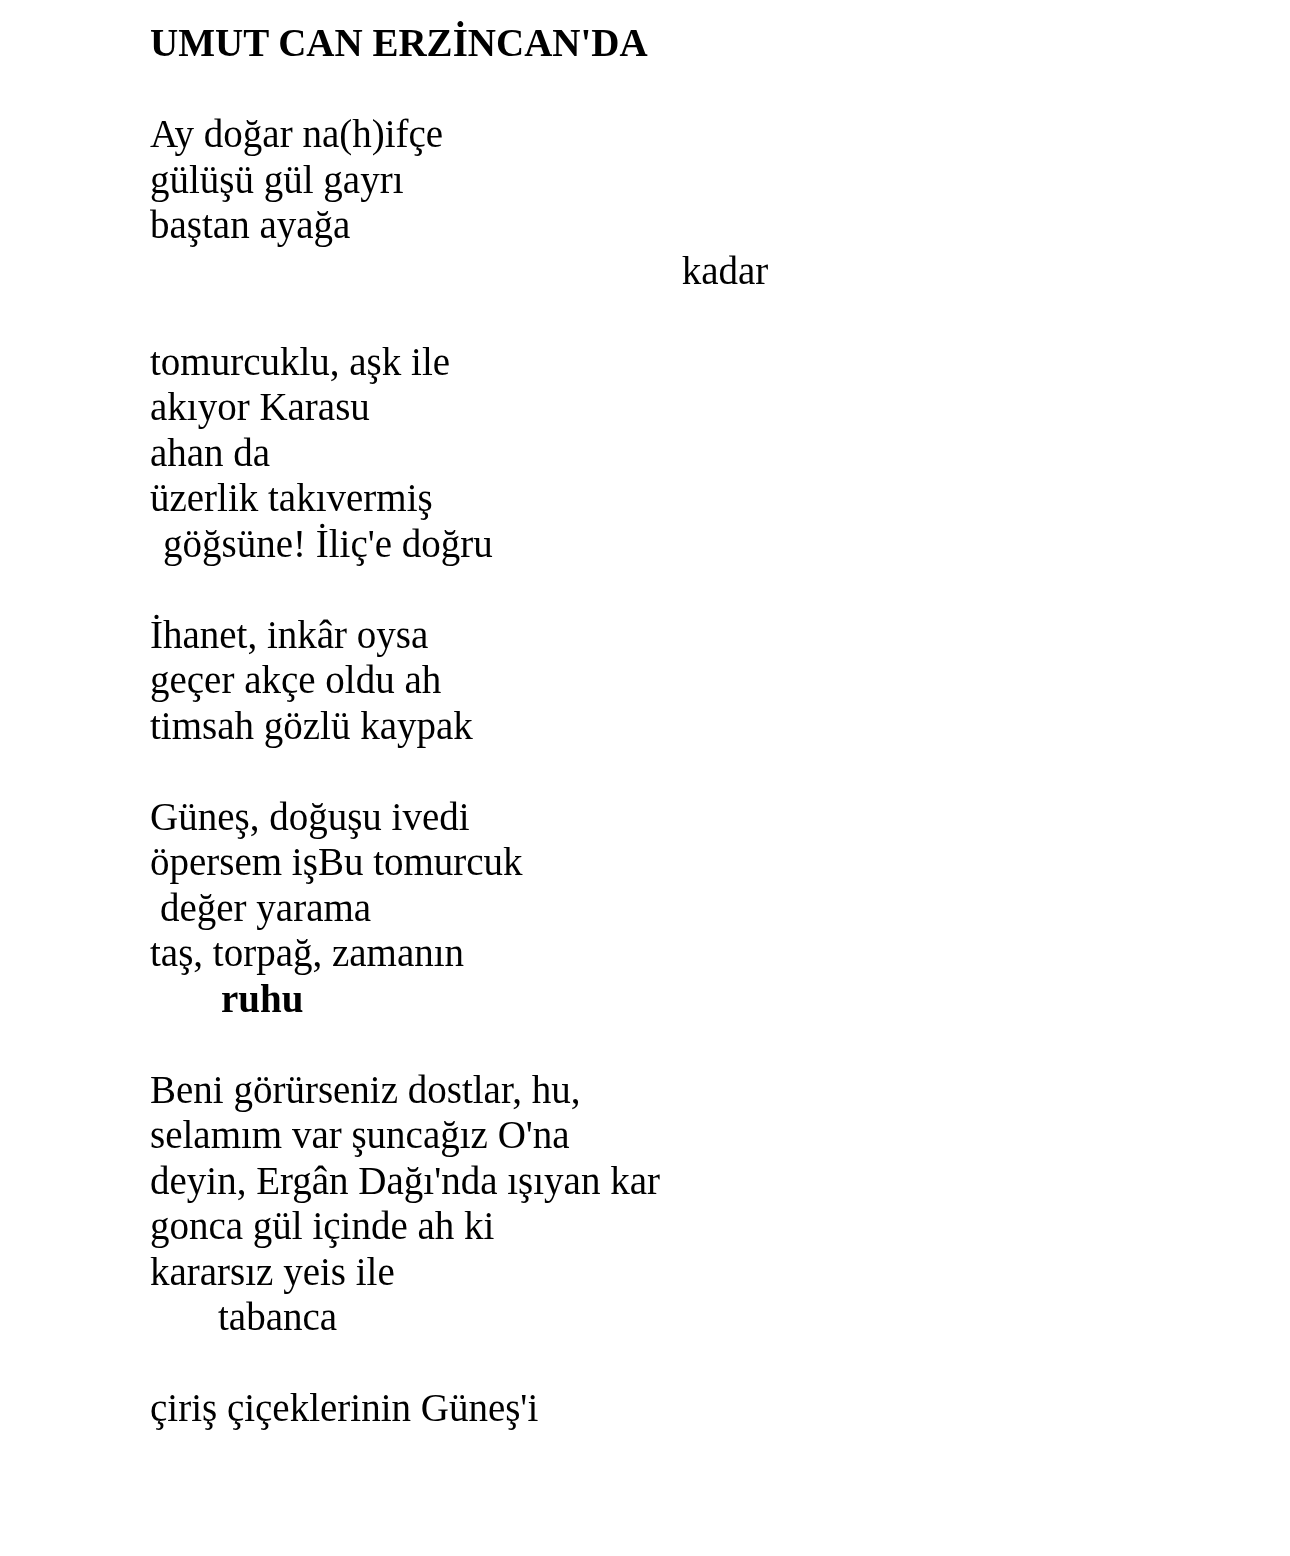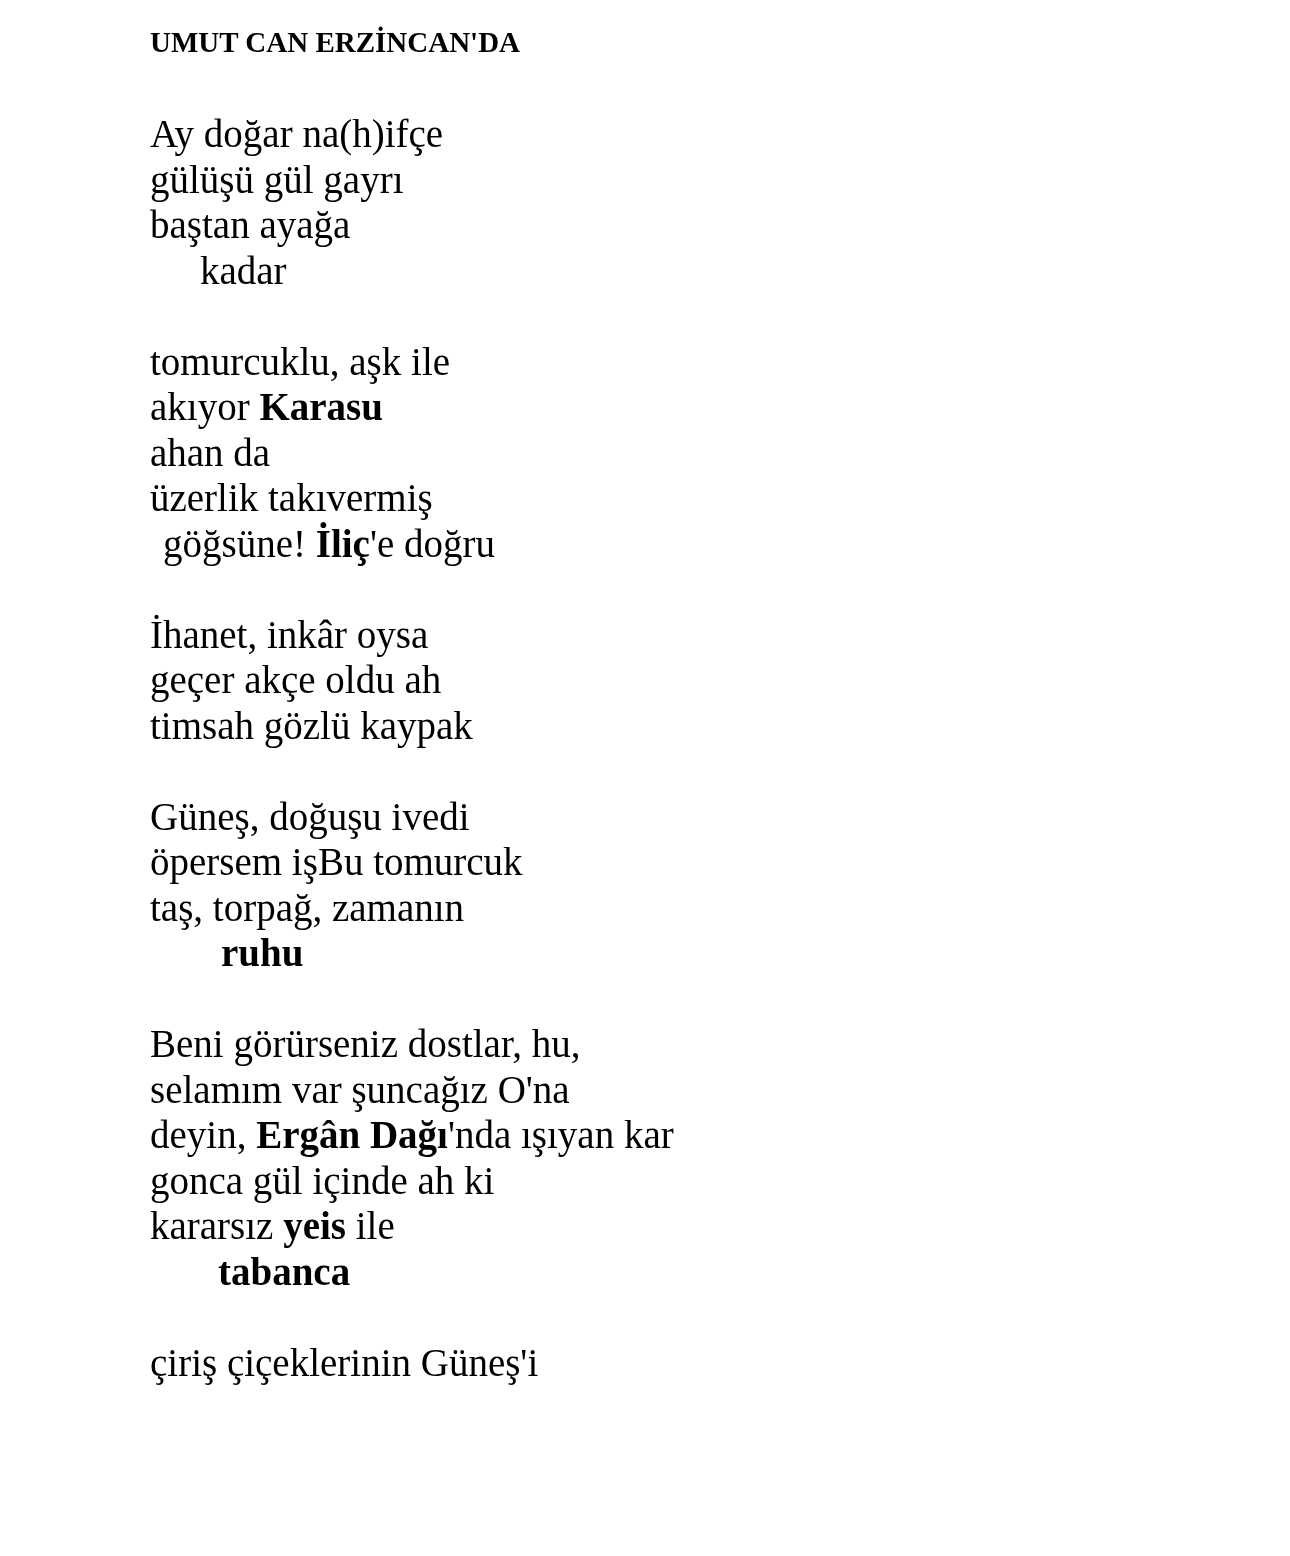--- a/index.html
+++ b/index.html
@@ -24,7 +24,7 @@
     background: #ffffff;
   }
   .poem-title {
-    font-size: 29px;
+    font-size: 39px;
     font-weight: bold;
     margin: 0 0 45.5px 0;
     line-height: 45.5px;

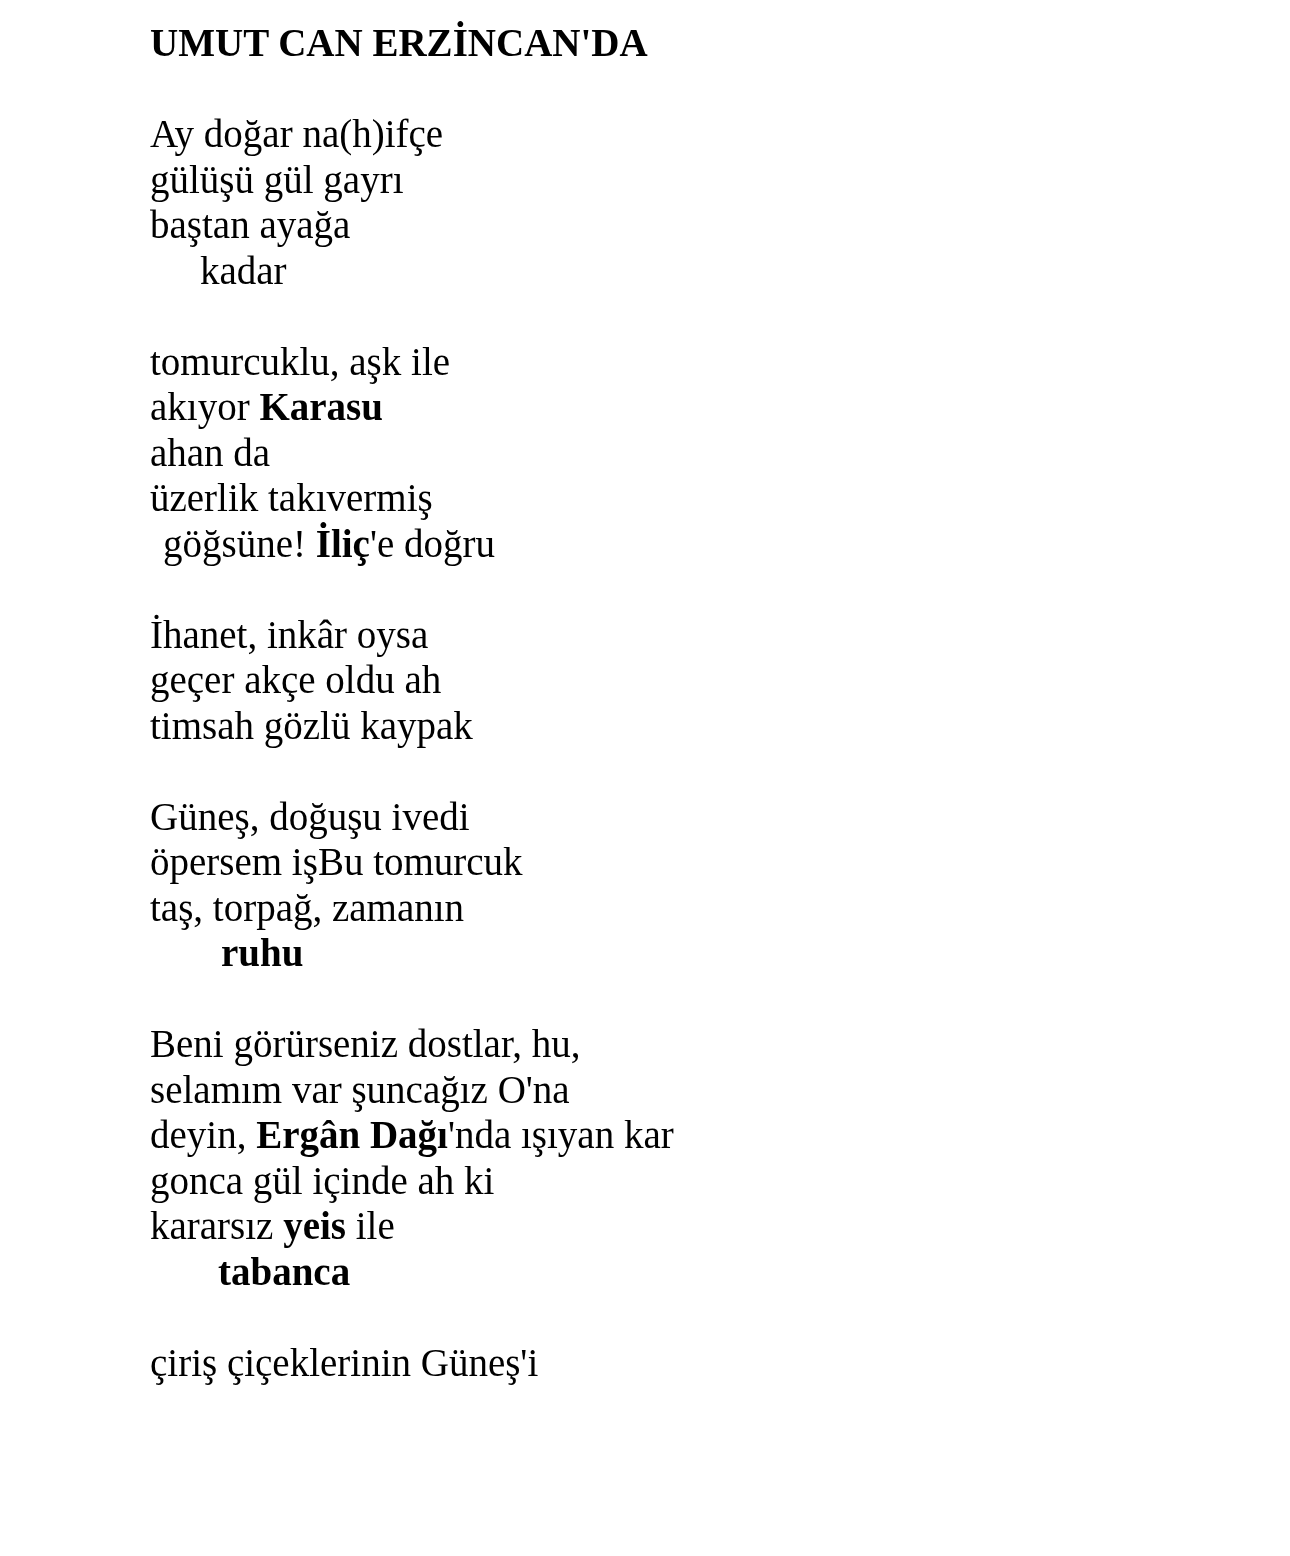--- a/index.html
+++ b/index.html
@@ -53,7 +53,7 @@
         <div class="line"><span>Ay doğar na(h)ifçe</span></div>
         <div class="line"><span>gülüşü gül gayrı</span></div>
         <div class="line"><span>baştan ayağa</span></div>
-        <div class="line" style="padding-left: 50px;"><span>kadar</span></div>
+        <div class="line" style="padding-left: 50px; text-align: center;"><span>kadar</span></div>
       </div>
       <div class="stanza">
         <div class="line"><span>tomurcuklu, aşk ile</span></div>

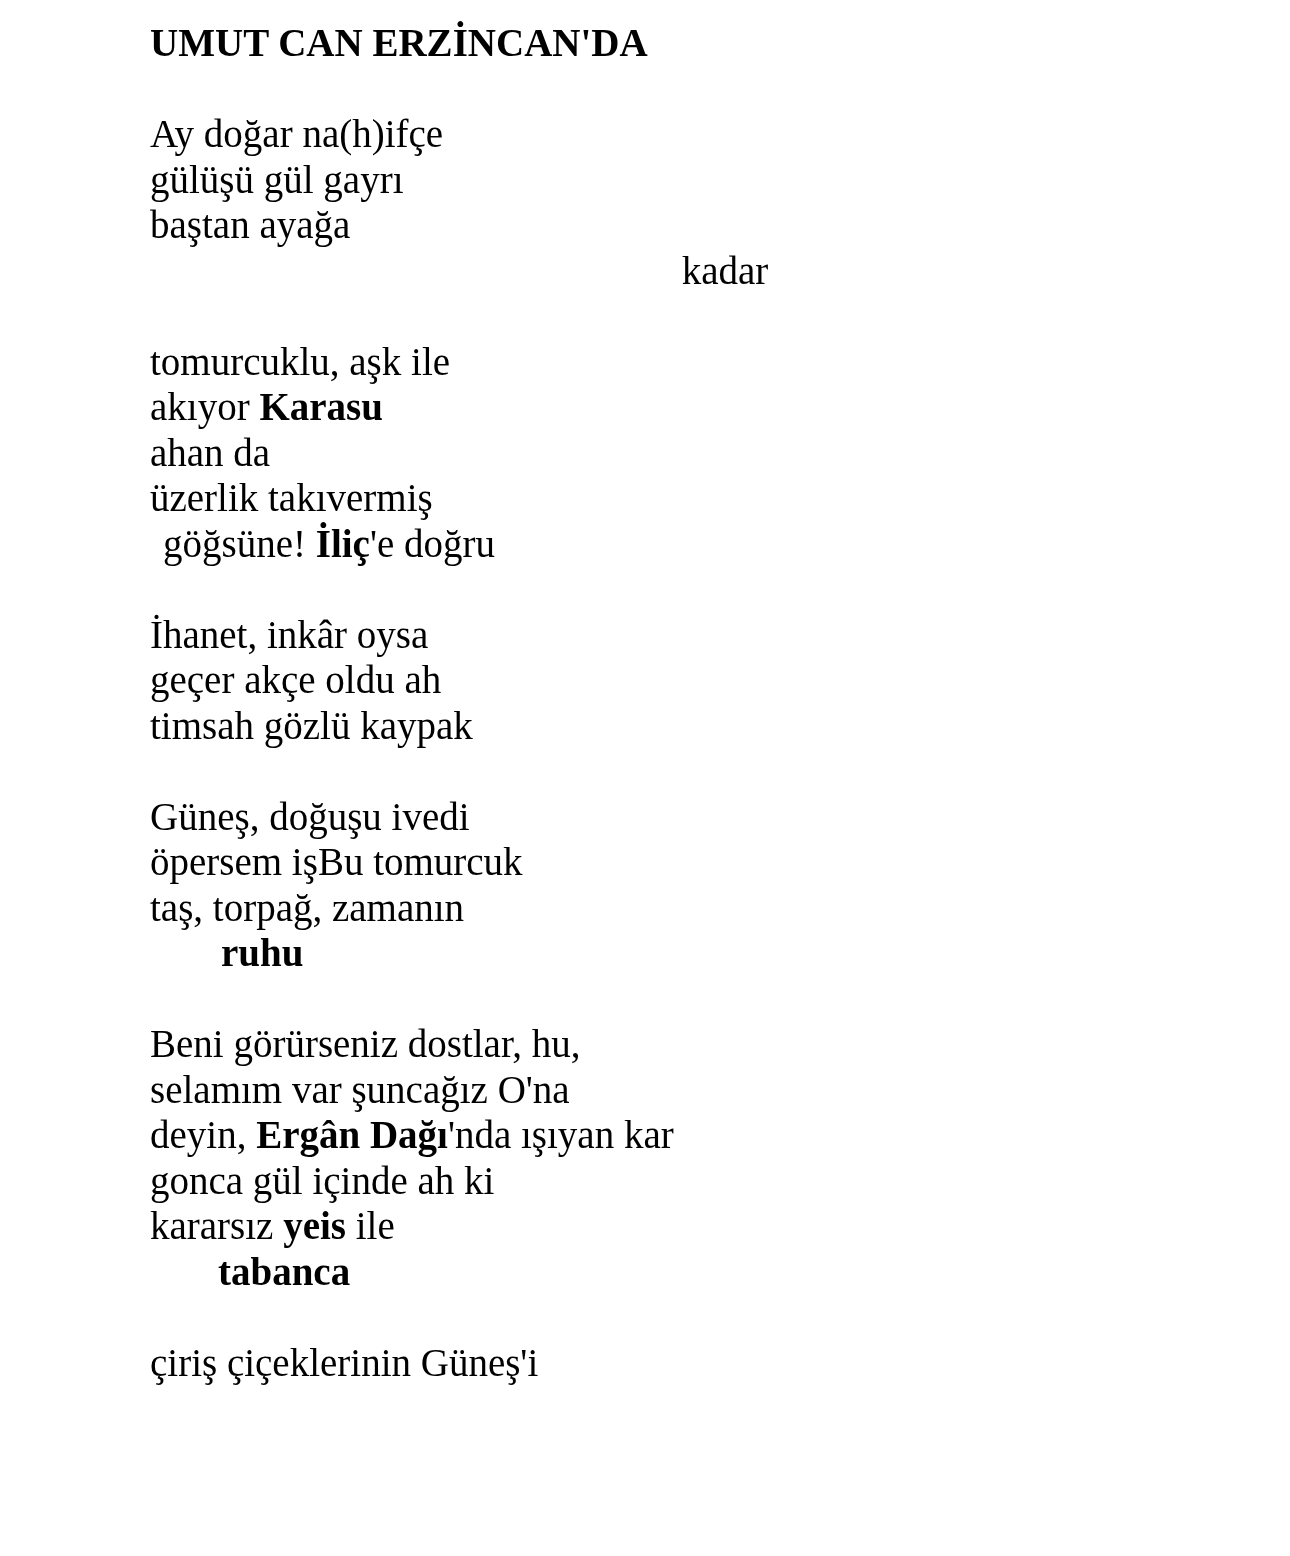--- a/index.html
+++ b/index.html
@@ -40,7 +40,7 @@
     min-height: 45.5px;
   }
   .line b {
-    font-weight: bold;
+    font-weight: normal;
   }
 </style>
 </head>

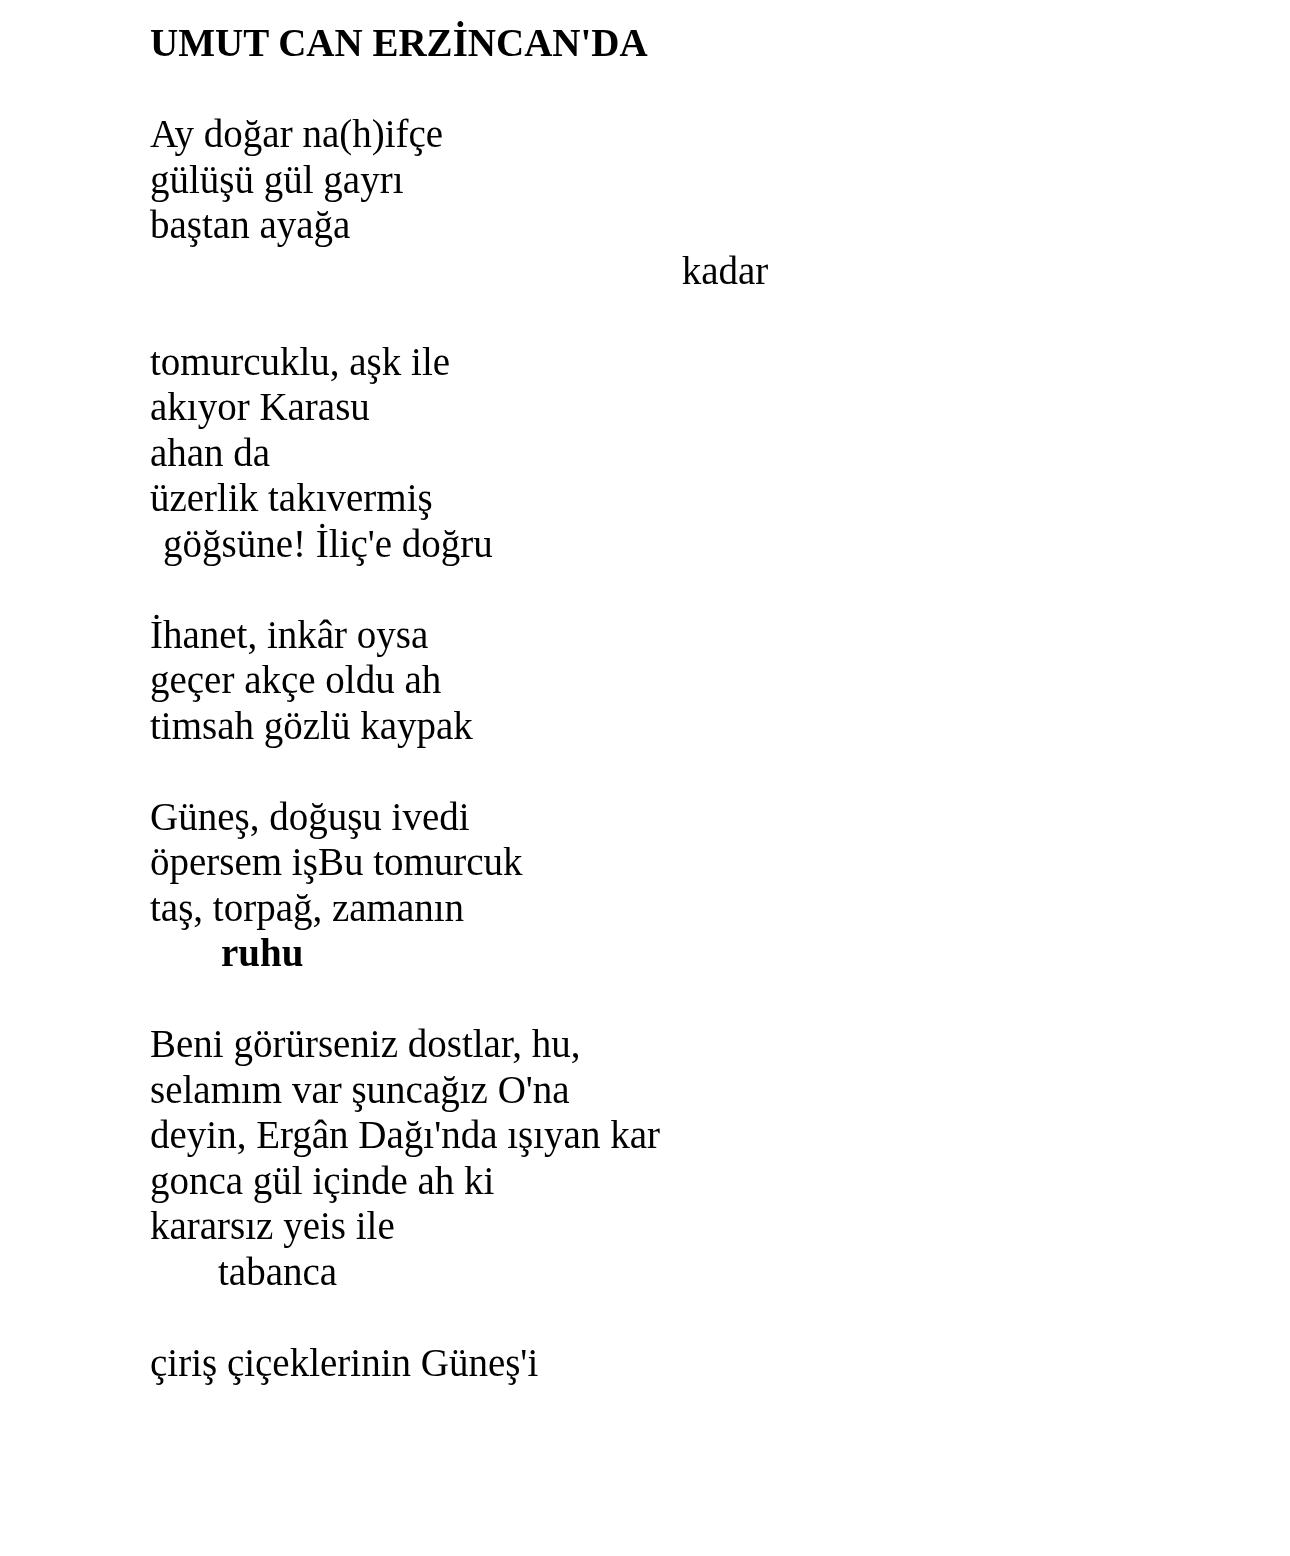--- a/index.html
+++ b/index.html
@@ -70,6 +70,7 @@
       <div class="stanza">
         <div class="line"><span>Güneş, doğuşu ivedi</span></div>
         <div class="line"><span>öpersem işBu tomurcuk</span></div>
+        <div class="line" style="padding-left: 10px;"><span>değer yarama</span></div>
         <div class="line"><span>taş, torpağ, zamanın</span></div>
         <div class="line" style="padding-left: 71px; font-weight: bold;"><span>ruhu</span></div>
       </div>

